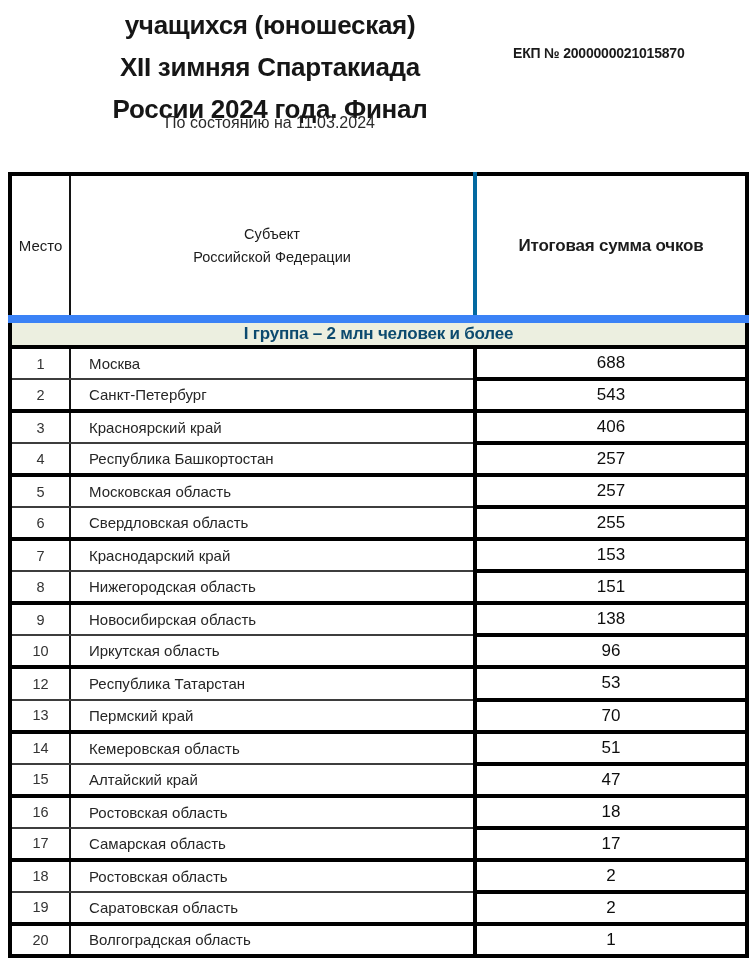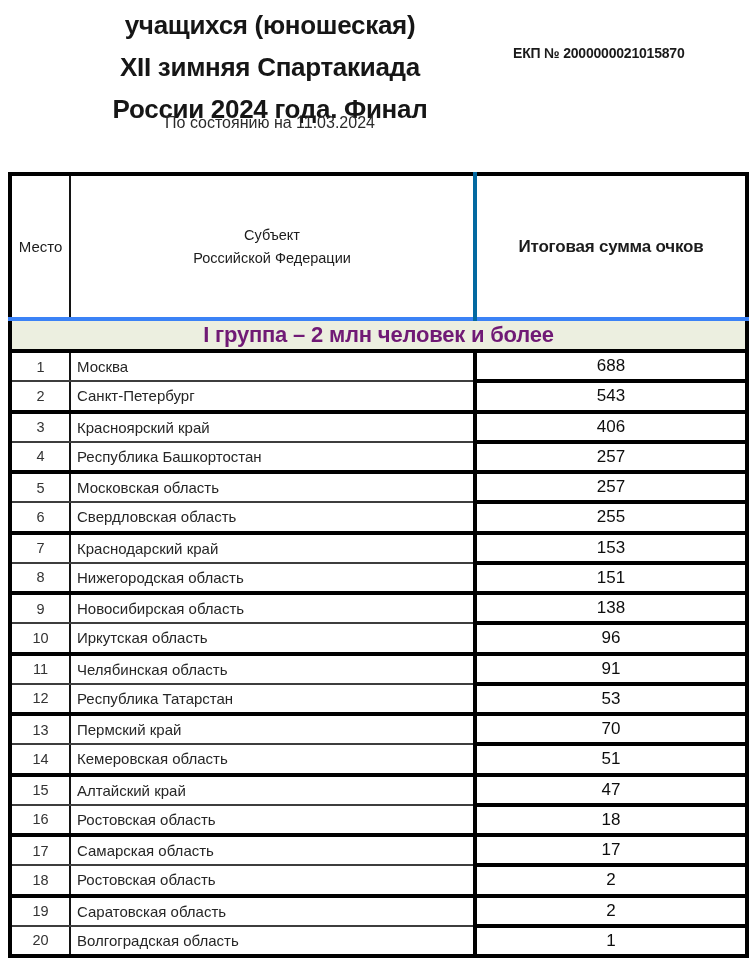--- a/index.html
+++ b/index.html
@@ -84,14 +84,14 @@
 
   .group-row { height: 27px; }
   .group-row td {
-    border-top: 4px solid #3b82f6;
+    border-top: 8px solid #3b82f6;
     border-bottom: 4px solid #000;
     text-align: center;
     vertical-align: middle;
     font-weight: 700;
-    font-size: 22px;
+    font-size: 17px;
     letter-spacing: -0.2px;
-    color: #701a75;
+    color: #0c4a6e;
   }
 
   #rows-body td {

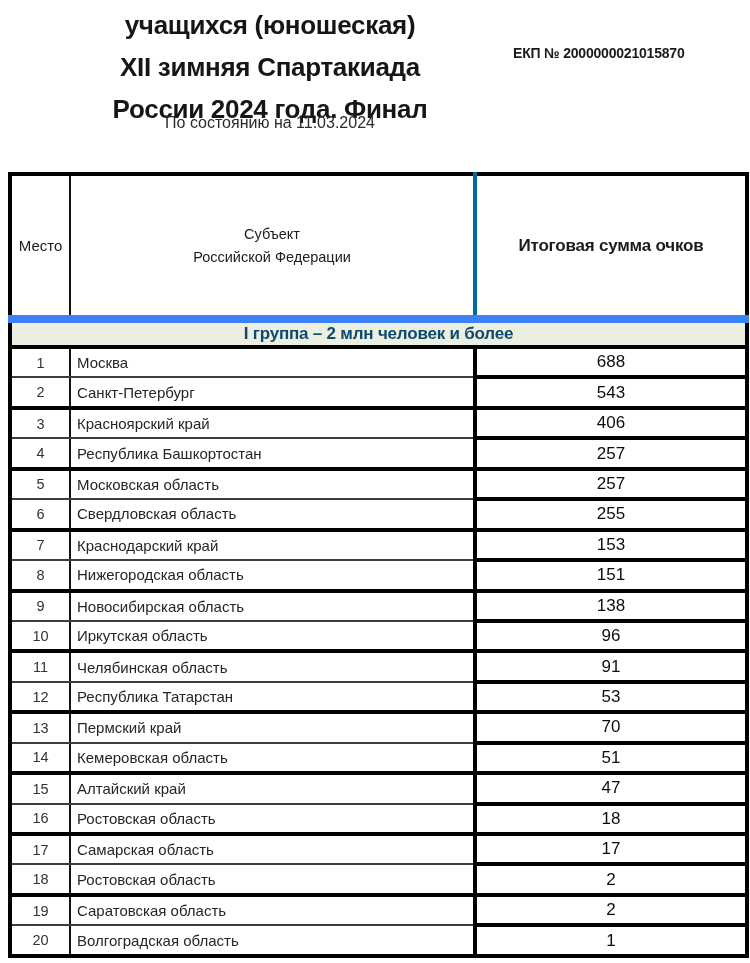--- a/index.html
+++ b/index.html
@@ -108,7 +108,7 @@
   }
   #rows-body td.region {
     text-align: left;
-    padding-left: 6px;
+    padding-left: 18px;
     font-size: 15px;
     color: #262626;
     border-right: 4px solid #000;

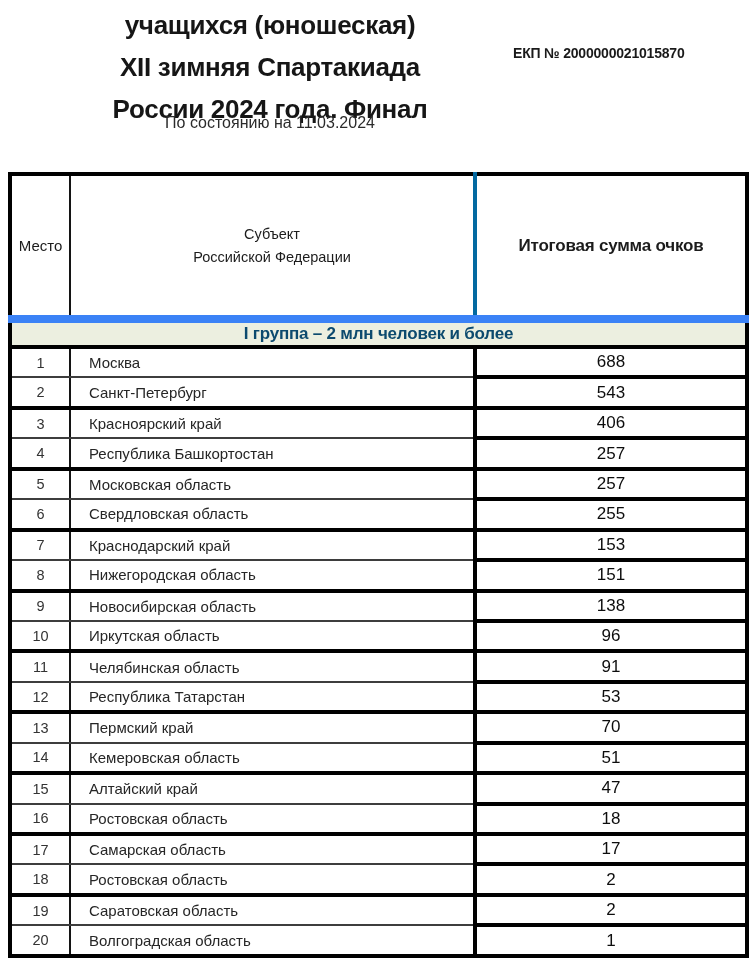--- a/index.html
+++ b/index.html
@@ -207,11 +207,6 @@
     <td class="score">96</td>
   </tr>
         <tr>
-    <td class="place">11</td>
-    <td class="region">Челябинская область</td>
-    <td class="score">91</td>
-  </tr>
-        <tr>
     <td class="place">12</td>
     <td class="region">Республика Татарстан</td>
     <td class="score">53</td>

